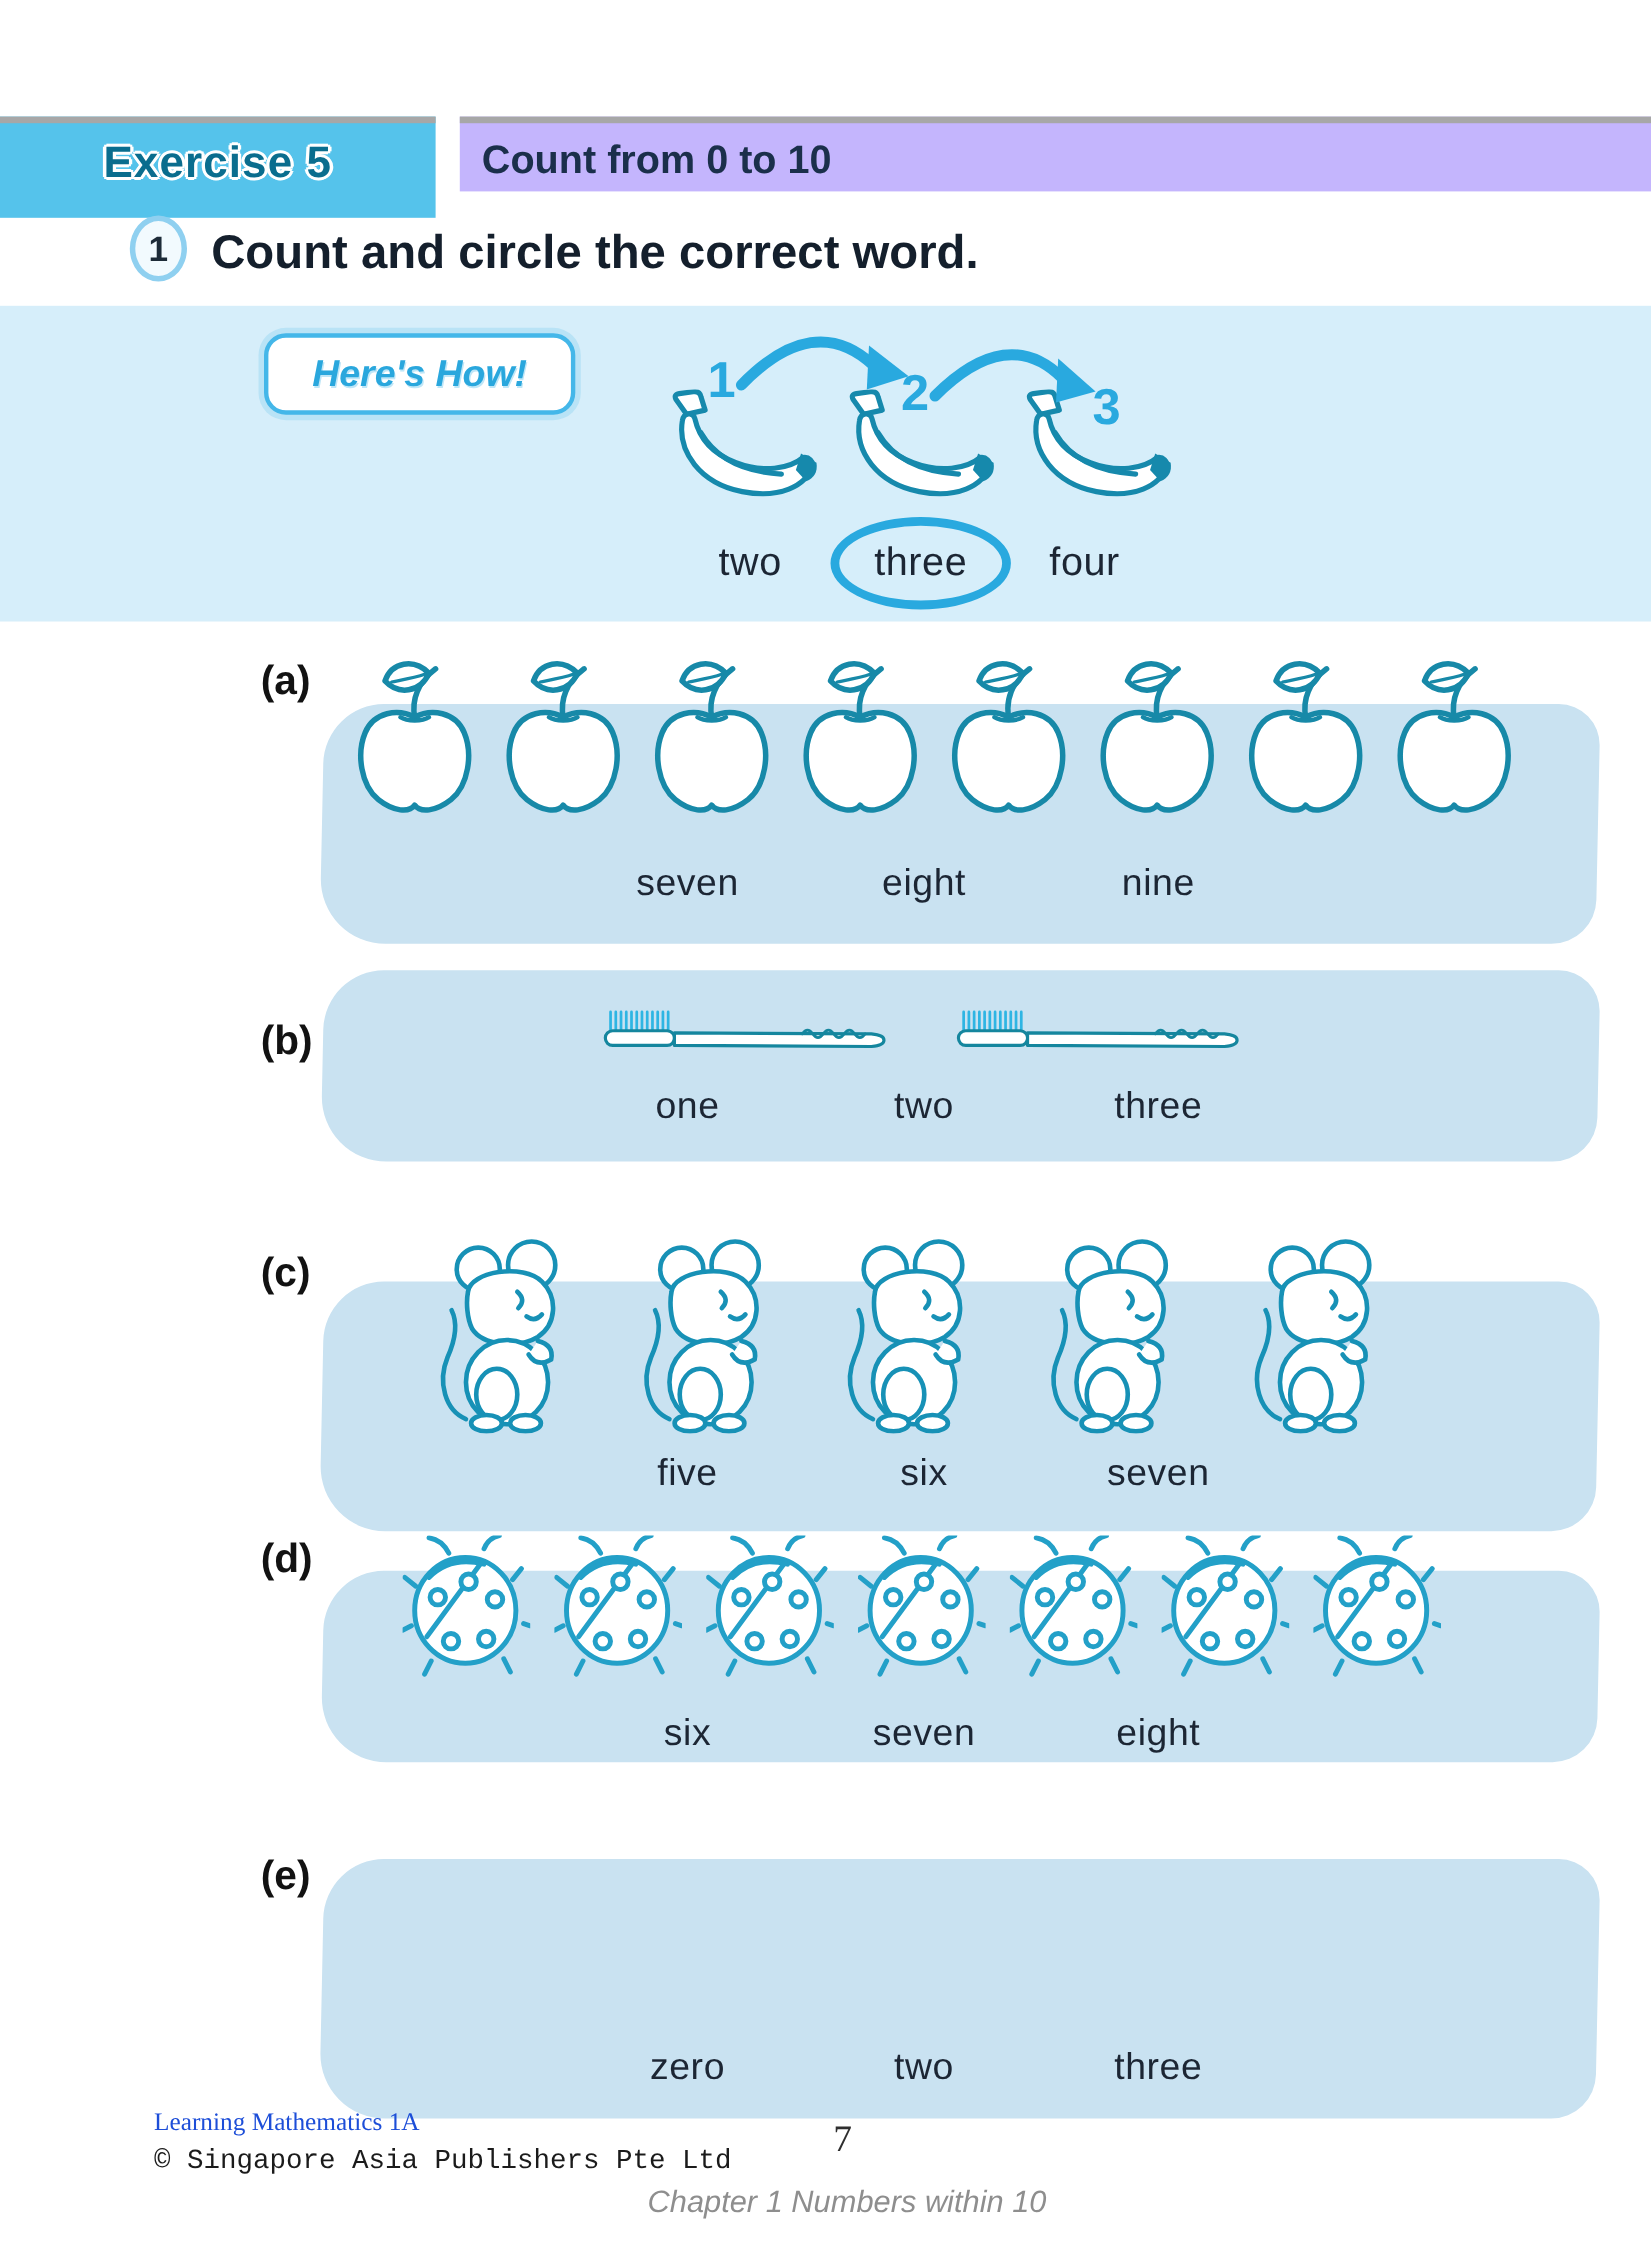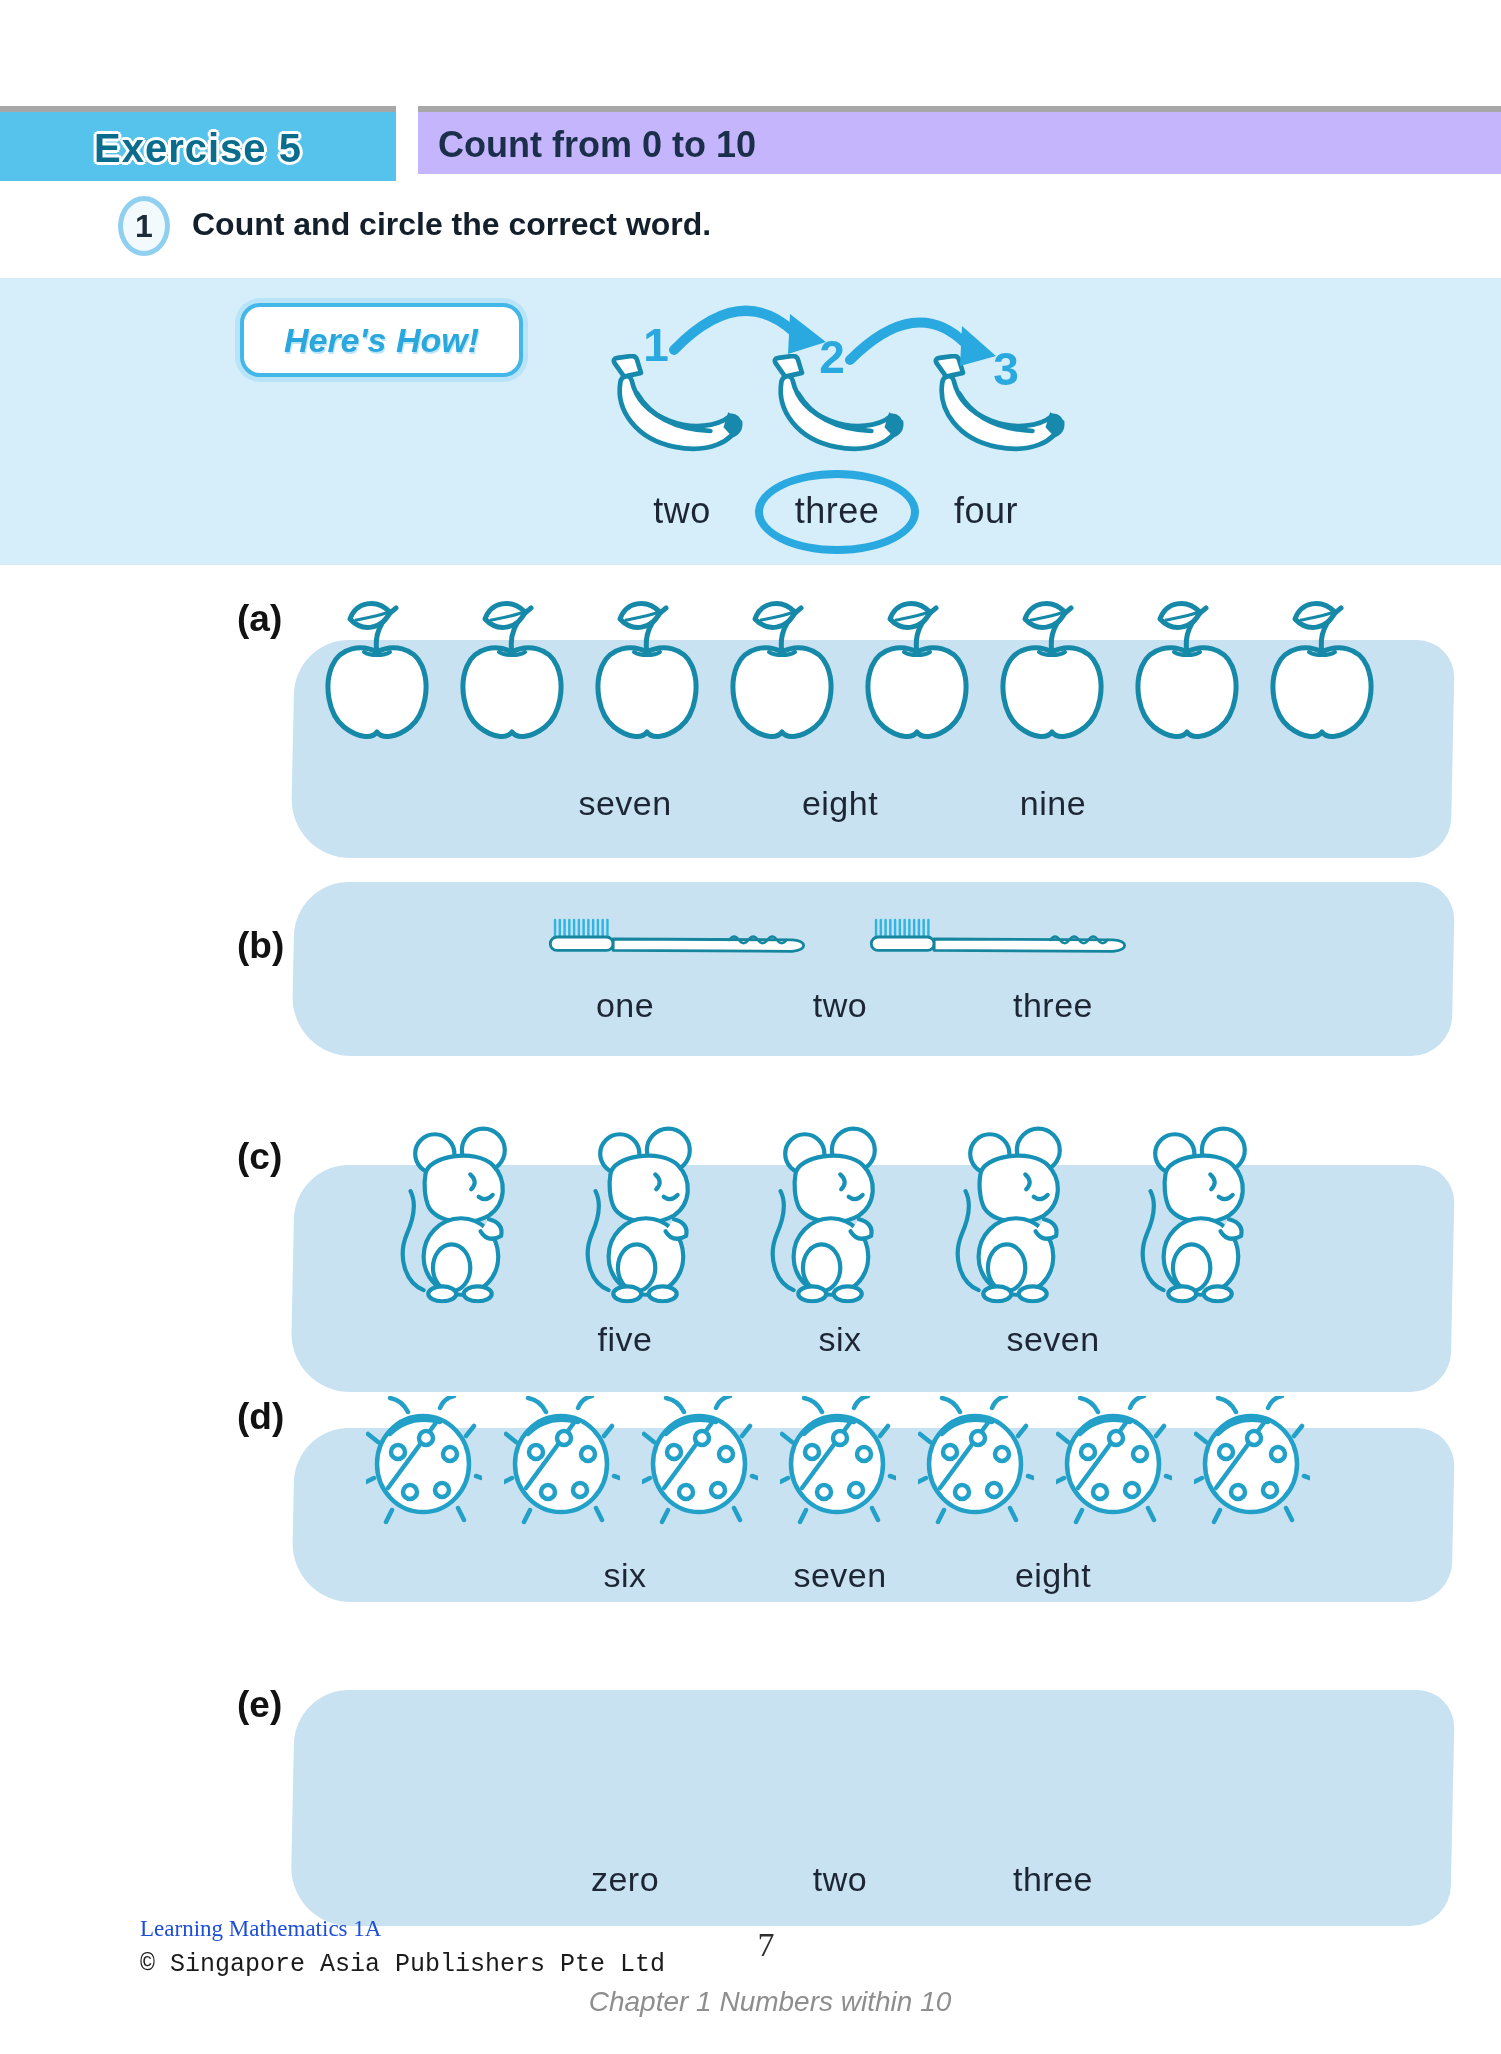--- a/index.html
+++ b/index.html
@@ -9,7 +9,7 @@
   }
   
   .hdr-tab{
-    position:absolute;left:0;top:106px;width:396px;height:75px;
+    position:absolute;left:0;top:106px;width:396px;height:92px;
     background:#55c3eb;border-top:6px solid #a7a7a7;box-sizing:border-box;
   }
   .hdr-band{

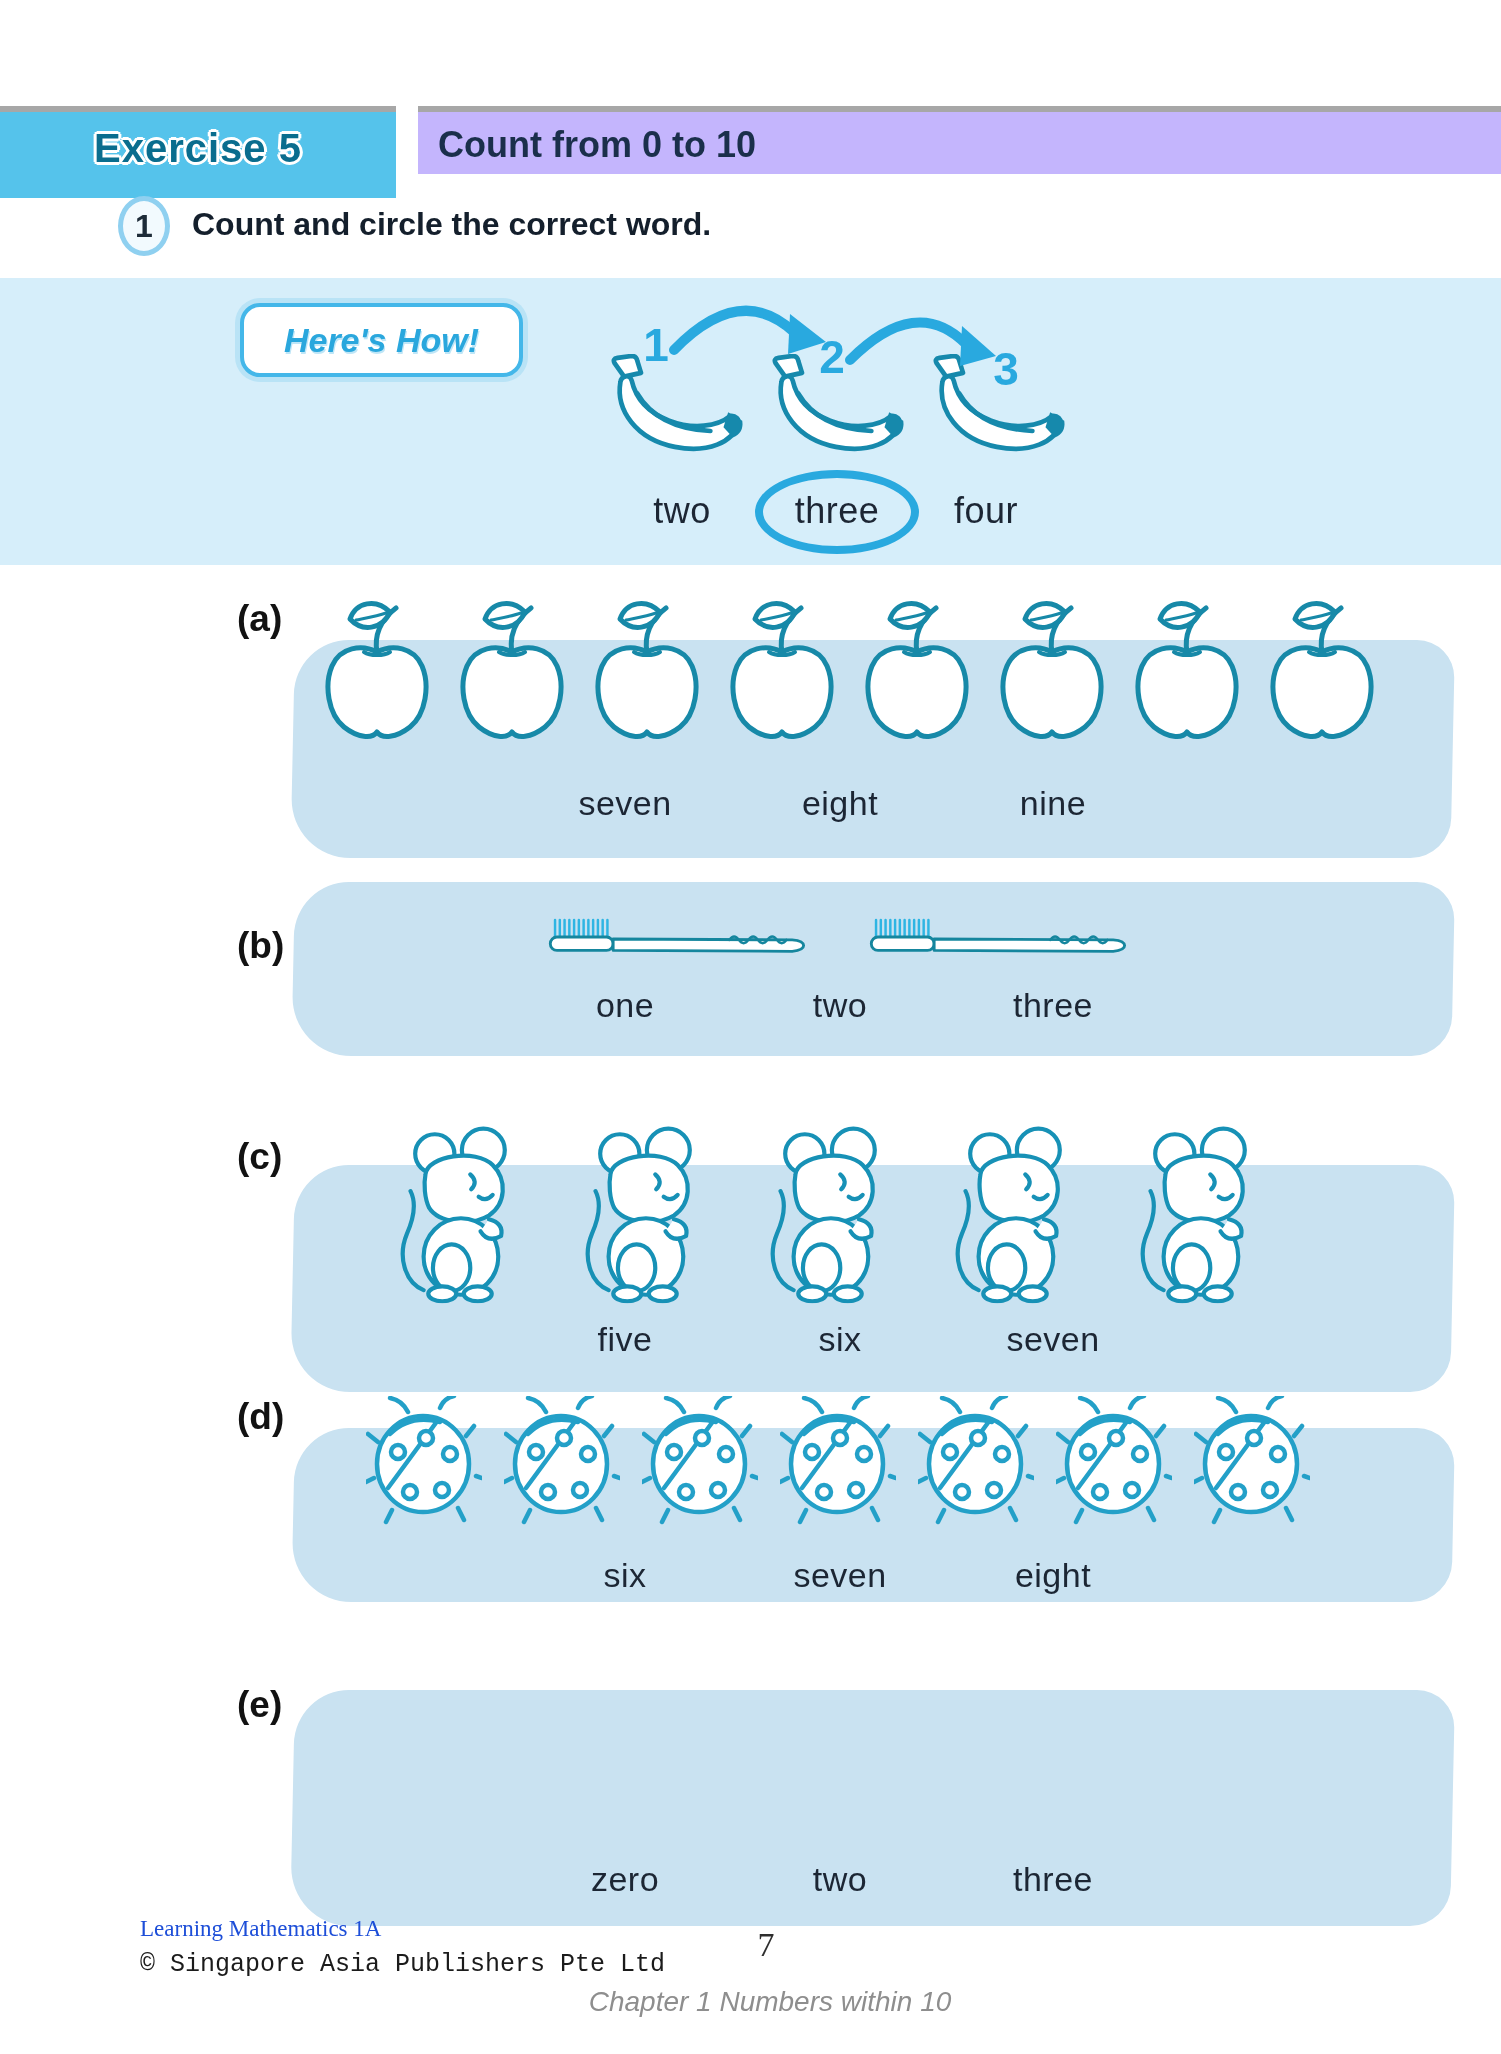--- a/index.html
+++ b/index.html
@@ -33,7 +33,7 @@
     font-size:32px;font-weight:bold;color:#1d2b38;
   }
   .q-text{
-    position:absolute;left:192px;top:206px;font-size:32px;font-weight:bold;color:#141f2c;
+    position:absolute;left:192px;top:206px;font-size:43px;font-weight:bold;color:#141f2c;
   }
   
   .panel-ex{

